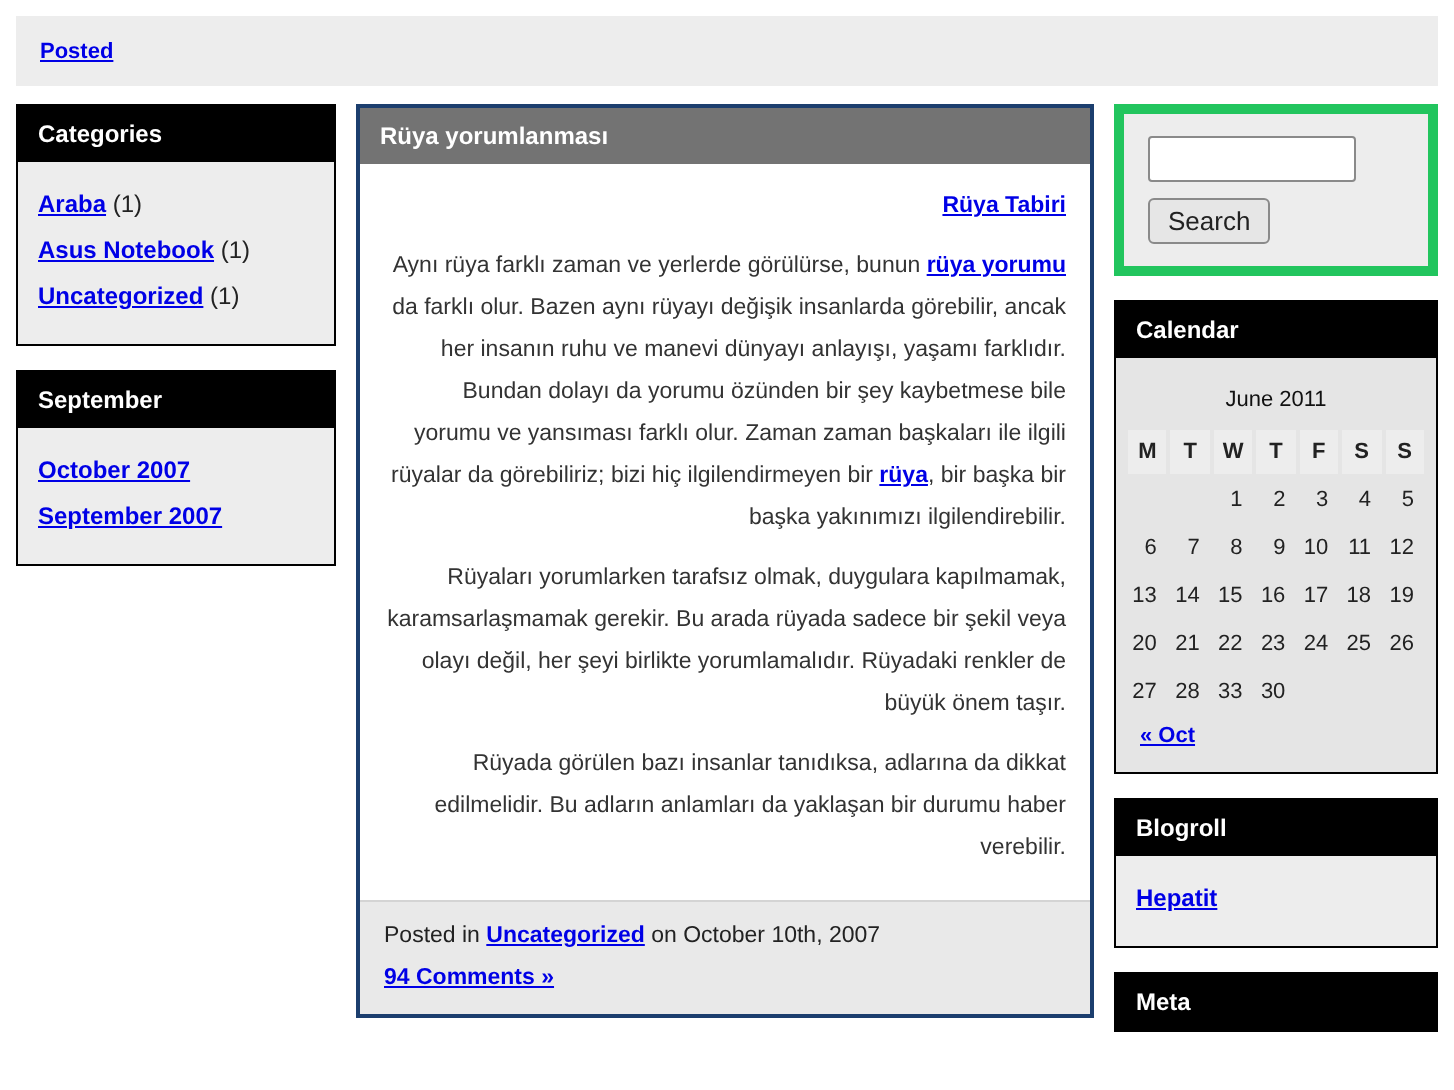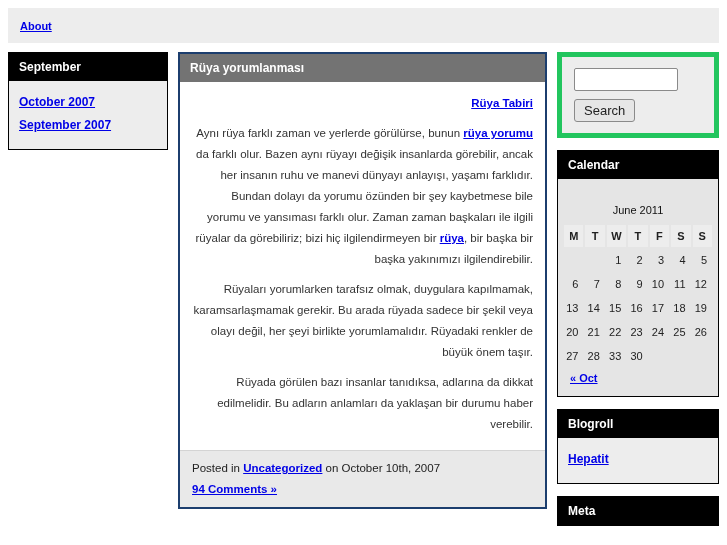--- a/index.html
+++ b/index.html
@@ -92,7 +92,7 @@
 
 
   <div class="navbar">
-    <a>About</a>
+    <a>Posted</a>
   </div>
 
   <div class="columns">

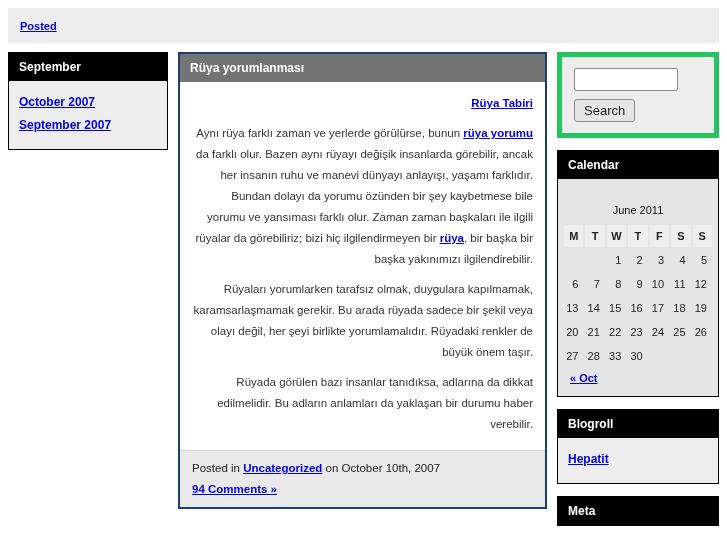--- a/index.html
+++ b/index.html
@@ -99,6 +99,14 @@
 
     <div class="col-left">
 
+      <div class="sbox">
+        <div class="sbox-header">Categories</div>
+        <div class="sbox-body">
+          <div class="sbox-item"><a>Araba</a><span> (1)</span></div>
+          <div class="sbox-item"><a>Asus Notebook</a><span> (1)</span></div>
+          <div class="sbox-item"><a>Uncategorized</a><span> (1)</span></div>
+        </div>
+      </div>
 
       <div class="sbox">
         <div class="sbox-header">September</div>

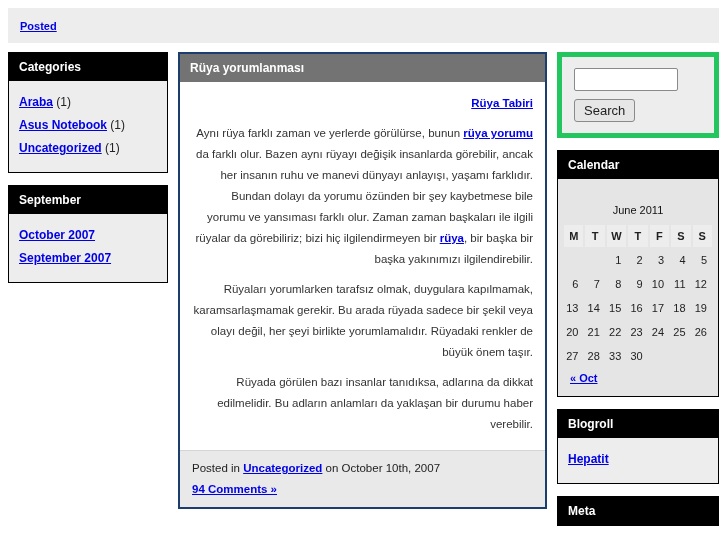--- a/index.html
+++ b/index.html
@@ -75,7 +75,7 @@
   }
 
   .cal-box { border: 1px solid #000000; background: #e5e5e5; margin-bottom: 12px; }
-  .cal-body { padding: 16px 4px 4px 4px; }
+  .cal-body { padding: 6px 4px 4px 4px; }
   .cal-caption { text-align: center; font-size: 11px; color: #111; margin: 9px 0 7px 0; }
   table.calendar { width: 100%; border-collapse: separate; border-spacing: 2px; font-size: 11px; }
   table.calendar th {

